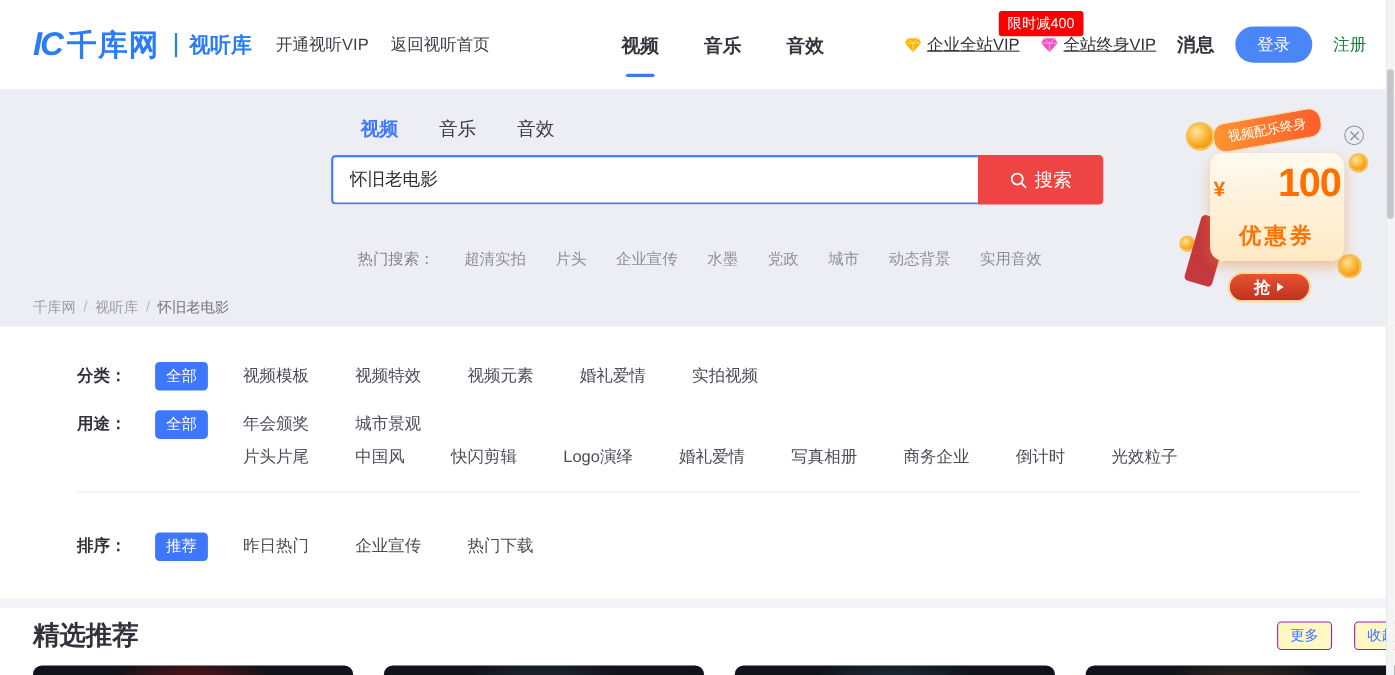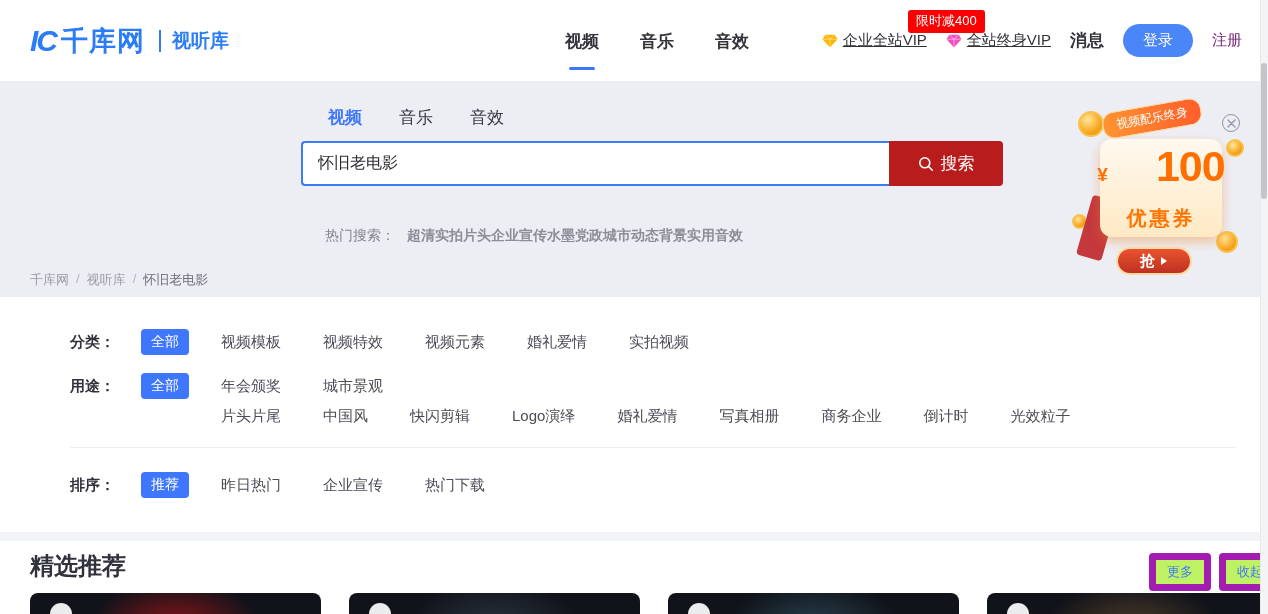--- a/index.html
+++ b/index.html
@@ -97,6 +97,10 @@
   </div>
   <span class="logo-divider"></span>
   <span class="logo-sub">视听库</span>
+  <div class="header-links">
+      <span class="hlink">开通视听VIP</span>
+      <span class="hlink">返回视听首页</span>
+    </div>
   <div class="header-tabs">
       <div class="htab active">视频</div>
       <div class="htab">音乐</div>

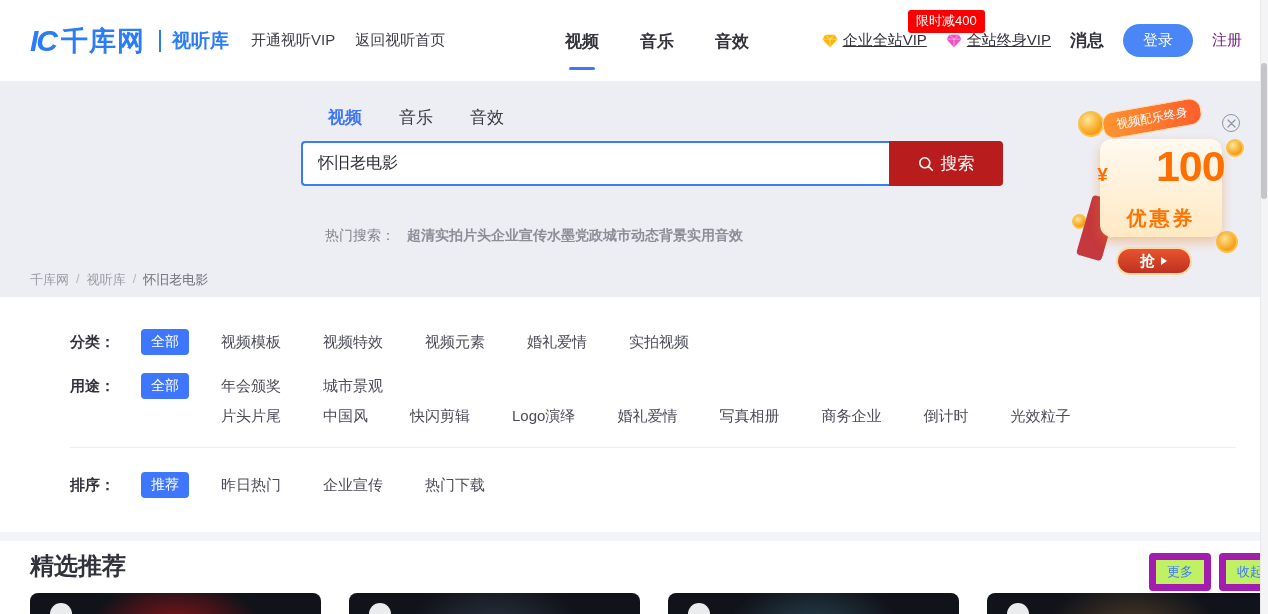--- a/index.html
+++ b/index.html
@@ -24,7 +24,7 @@
   .vip svg { display:block; }
   .msg { font-size:17px; font-weight:700; color:#33333c; cursor:pointer; }
   .login-btn { background:#4a86f7; color:#fff; font-size:15px; padding:7px 20px; border-radius:17px; cursor:pointer; }
-  .register { font-size:15px; color:#701a75; cursor:pointer; }
+  .register { font-size:15px; color:#15803d; cursor:pointer; }
   .badge-red { position:absolute; left:908px; top:10px; background:#fb0000; color:#fff; font-size:13px; padding:2px 8px 3px; border-radius:3px; }
 
   

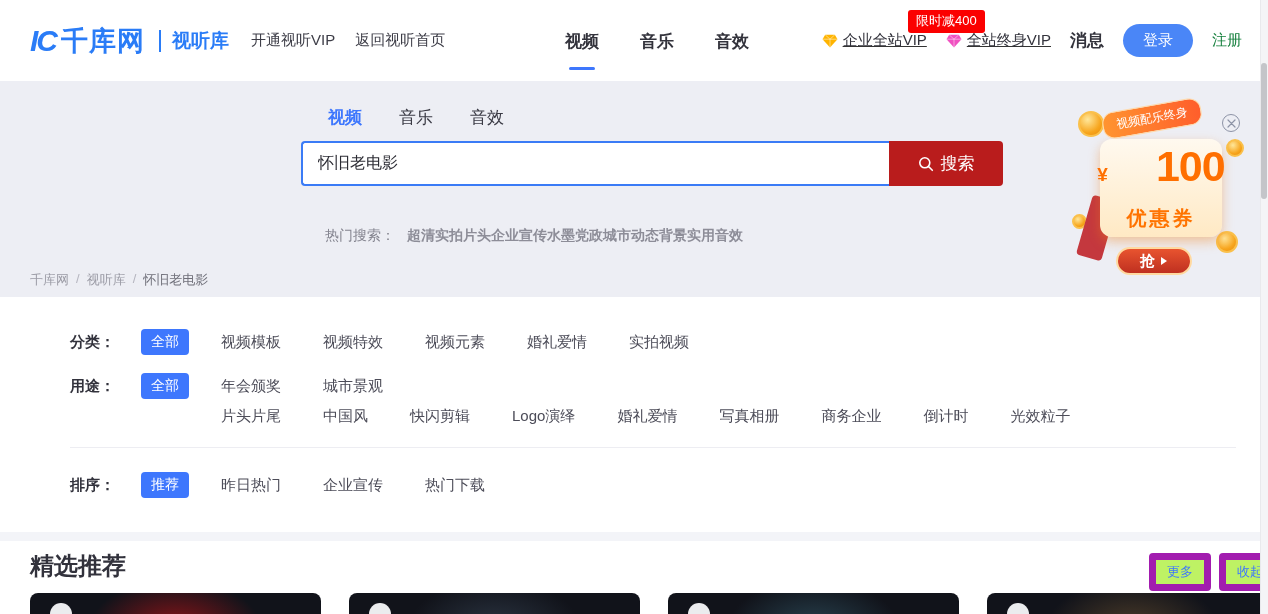--- a/index.html
+++ b/index.html
@@ -34,7 +34,7 @@
   .stab.active { color:#3e77fd; font-weight:700; }
   .search-box { position:absolute; left:301px; top:60px; display:flex; height:45px; }
   .search-input { width:588px; height:45px; border:2px solid #3a7bf6; border-right:none; border-radius:4px 0 0 4px; background:#fff; padding:0 15px; font-size:16px; color:#2c2c34; outline:none; font-family:inherit; }
-  .search-btn { width:114px; border:none; background:#b91c1c; color:#fff; font-size:17px; border-radius:0 4px 4px 0; display:flex; align-items:center; justify-content:center; gap:7px; cursor:pointer; font-family:inherit; }
+  .search-btn { width:114px; border:none; background:#ef4444; color:#fff; font-size:17px; border-radius:0 4px 4px 0; display:flex; align-items:center; justify-content:center; gap:7px; cursor:pointer; font-family:inherit; }
   .hot-row { position:absolute; left:325px; top:146px; display:flex; font-size:14px; color:#84848f; white-space:nowrap; }
   .hot-items { display:flex; margin-left:12px;font-weight:bold; }
   .hot-item { color:#8d8d98; cursor:pointer; }

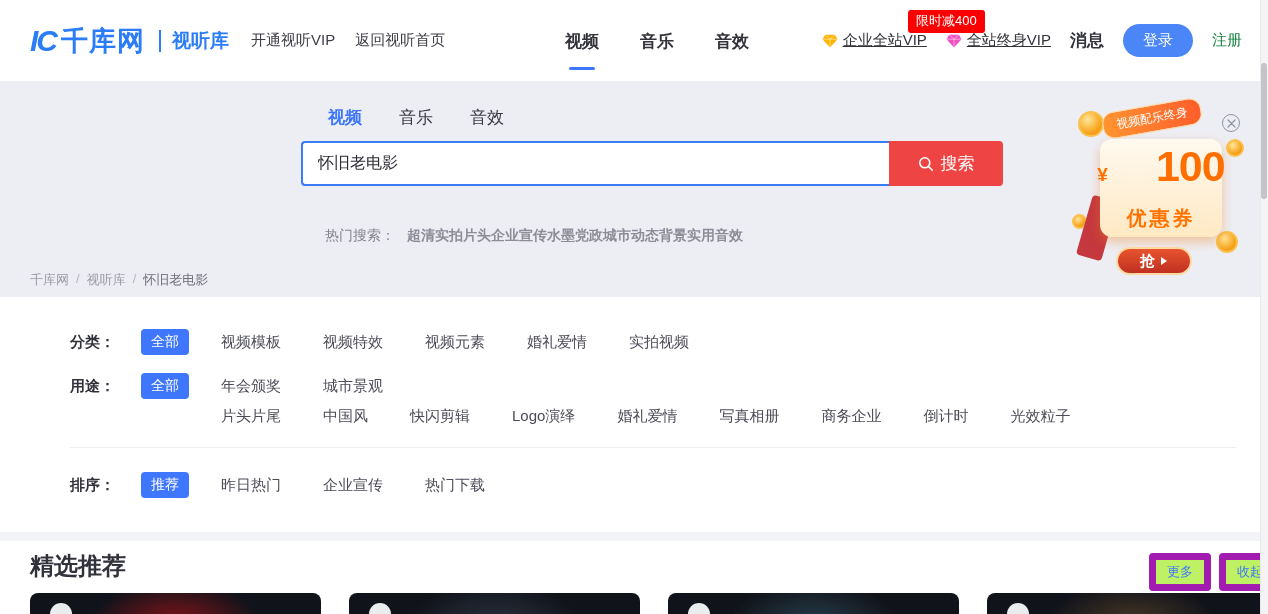--- a/index.html
+++ b/index.html
@@ -55,7 +55,7 @@
   .promo-card { position:absolute; left:24px; top:42px; width:122px; height:98px; background:linear-gradient(180deg,#fff9ef,#ffe9c4); border-radius:12px; box-shadow:0 5px 12px rgba(240,130,25,.4); display:flex; flex-direction:column; align-items:center; justify-content:center; z-index:2; }
   .promo-amount { display:flex; align-items:baseline; color:#ff6f00; font-weight:800; }
   .promo-currency { font-size:19px; }
-  .promo-value { font-size:43px; line-height:1; letter-spacing:-1px;margin-left:48px; }
+  .promo-value { font-size:36px; line-height:1; letter-spacing:-1px;margin-left:48px; }
   .promo-coupon { margin-top:17px; font-size:20px; font-weight:800; color:#ff7300; letter-spacing:3px; }
   .promo-cta { position:absolute; left:40px; top:150px; width:76px; height:28px; border-radius:15px; background:linear-gradient(180deg,#e8542f,#bf3020); border:2px solid #ffd9a0; color:#fff; font-size:15px; font-weight:700; display:flex; align-items:center; justify-content:center; gap:5px; z-index:3; }
   .promo-close { position:absolute; left:1222px; top:33px; width:18px; height:18px; border:1px solid #8d93a6; border-radius:50%; display:flex; align-items:center; justify-content:center; cursor:pointer; }

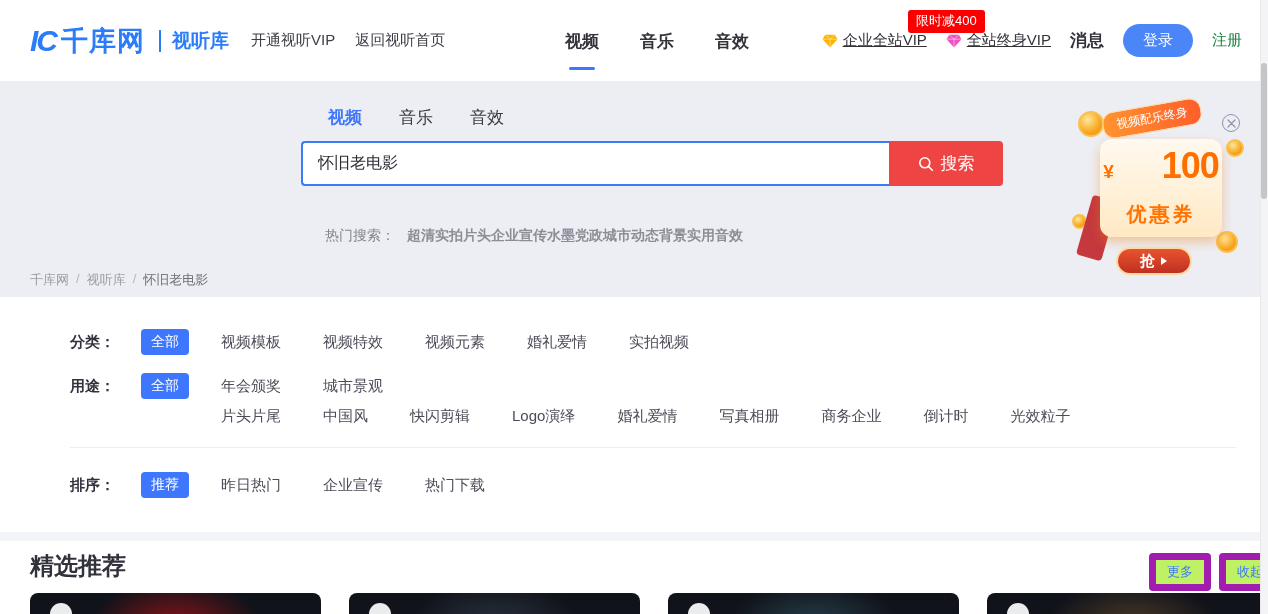--- a/index.html
+++ b/index.html
@@ -36,7 +36,7 @@
   .search-input { width:588px; height:45px; border:2px solid #3a7bf6; border-right:none; border-radius:4px 0 0 4px; background:#fff; padding:0 15px; font-size:16px; color:#2c2c34; outline:none; font-family:inherit; }
   .search-btn { width:114px; border:none; background:#ef4444; color:#fff; font-size:17px; border-radius:0 4px 4px 0; display:flex; align-items:center; justify-content:center; gap:7px; cursor:pointer; font-family:inherit; }
   .hot-row { position:absolute; left:325px; top:146px; display:flex; font-size:14px; color:#84848f; white-space:nowrap; }
-  .hot-items { display:flex; margin-left:12px;font-weight:bold; }
+  .hot-items { display:flex; gap:27px; margin-left:27px; }
   .hot-item { color:#8d8d98; cursor:pointer; }
   .breadcrumb { position:absolute; left:30px; top:190px; display:flex; gap:7px; font-size:13px; color:#9b9ba5; }
   .bc-item { cursor:pointer; }

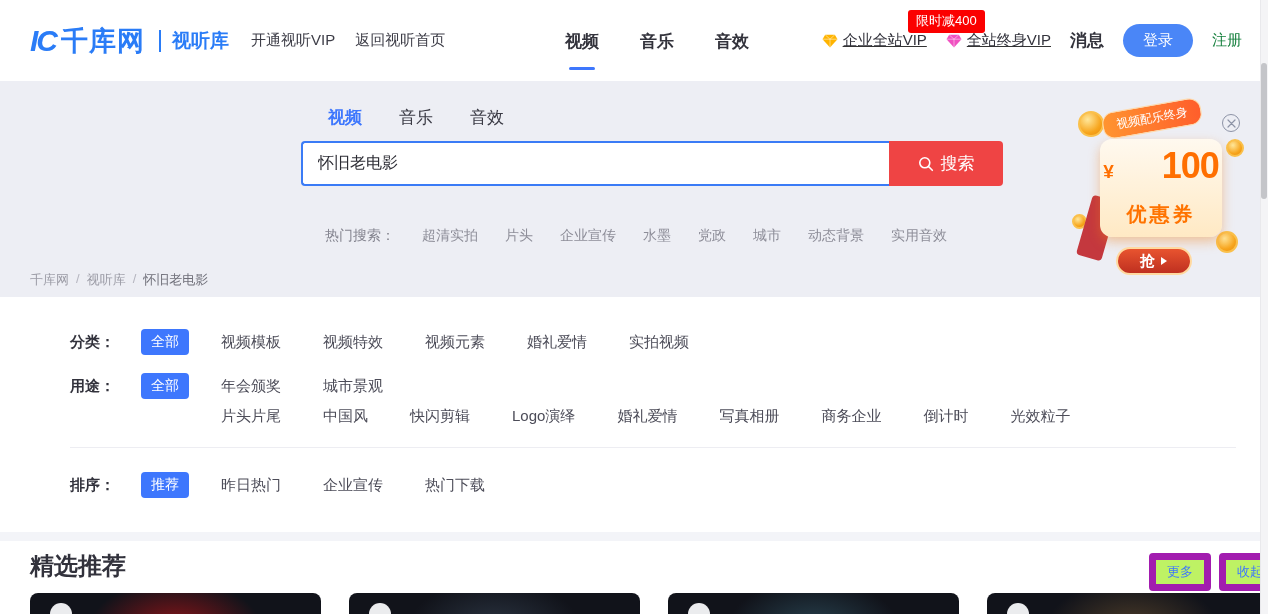--- a/index.html
+++ b/index.html
@@ -64,7 +64,7 @@
   .filters { background:#fff; padding:32px 32px 34px 70px; }
   .frow { display:flex; align-items:flex-start; margin-bottom:18px; white-space:nowrap; }
   .frow:last-child { margin-bottom:0; }
-  .frow.sep { border-top:1px solid #ededf2; padding-top:24px; }
+  .frow.sep { border-top:1px solid #ededf2; padding-top:36px; }
   .flabel { width:71px; flex-shrink:0; font-size:15px; font-weight:700; color:#32323c; line-height:26px; }
   .fbtn { min-width:47px; height:26px; padding:0 10px; flex-shrink:0; background:#3e77fd; color:#fff; font-size:14px; border-radius:4px; display:flex; align-items:center; justify-content:center; margin-right:32px; cursor:pointer; }
   .flines { display:flex; flex-direction:column; gap:4px; }

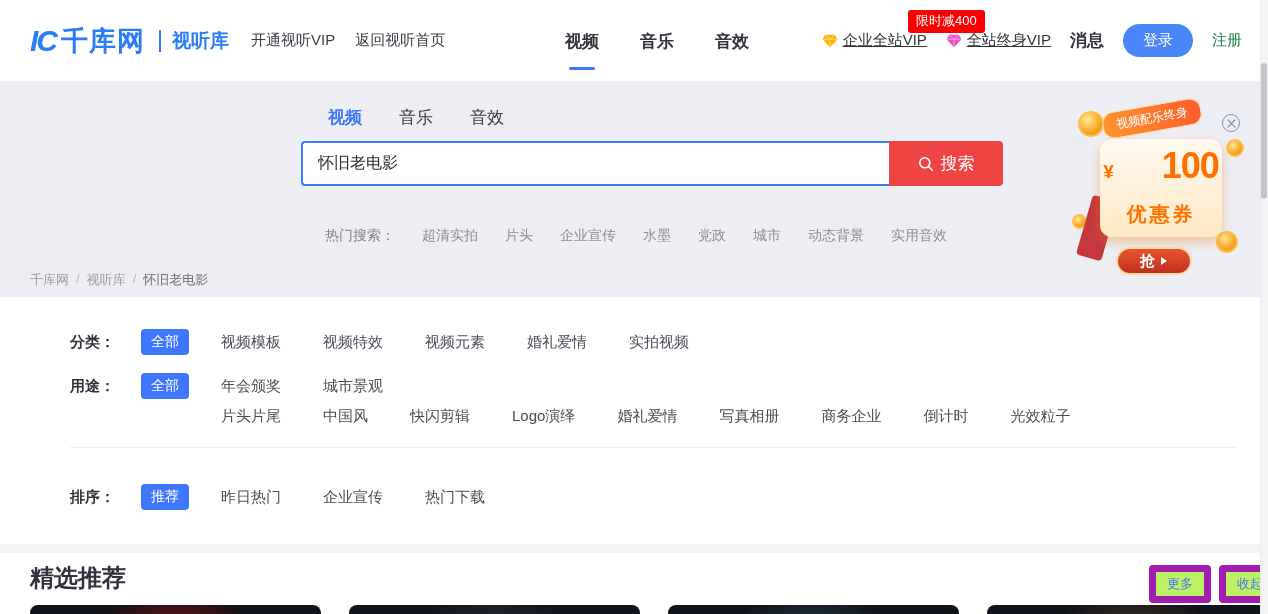--- a/index.html
+++ b/index.html
@@ -76,7 +76,7 @@
   
   .featured { position:relative; background:#fff; padding:10px 0 0 30px; }
   .featured-title { font-size:24px; font-weight:800; color:#32323c; line-height:30px; }
-  .outline-btn { position:absolute; top:12px; border:7px solid #a21caf; color:#3e77fd; background:#bef264; font-size:13px; padding:3px 11px; border-radius:4px; cursor:pointer; white-space:nowrap; }
+  .outline-btn { position:absolute; top:12px; border:1px solid #a21caf; color:#3e77fd; background:#fef9c3; font-size:13px; padding:3px 11px; border-radius:4px; cursor:pointer; white-space:nowrap; }
   .outline-btn.more { right:57px; }
   .outline-btn.collapse { right:-13px; }
   .thumb-row { display:flex; gap:28px; margin-top:12px; }

